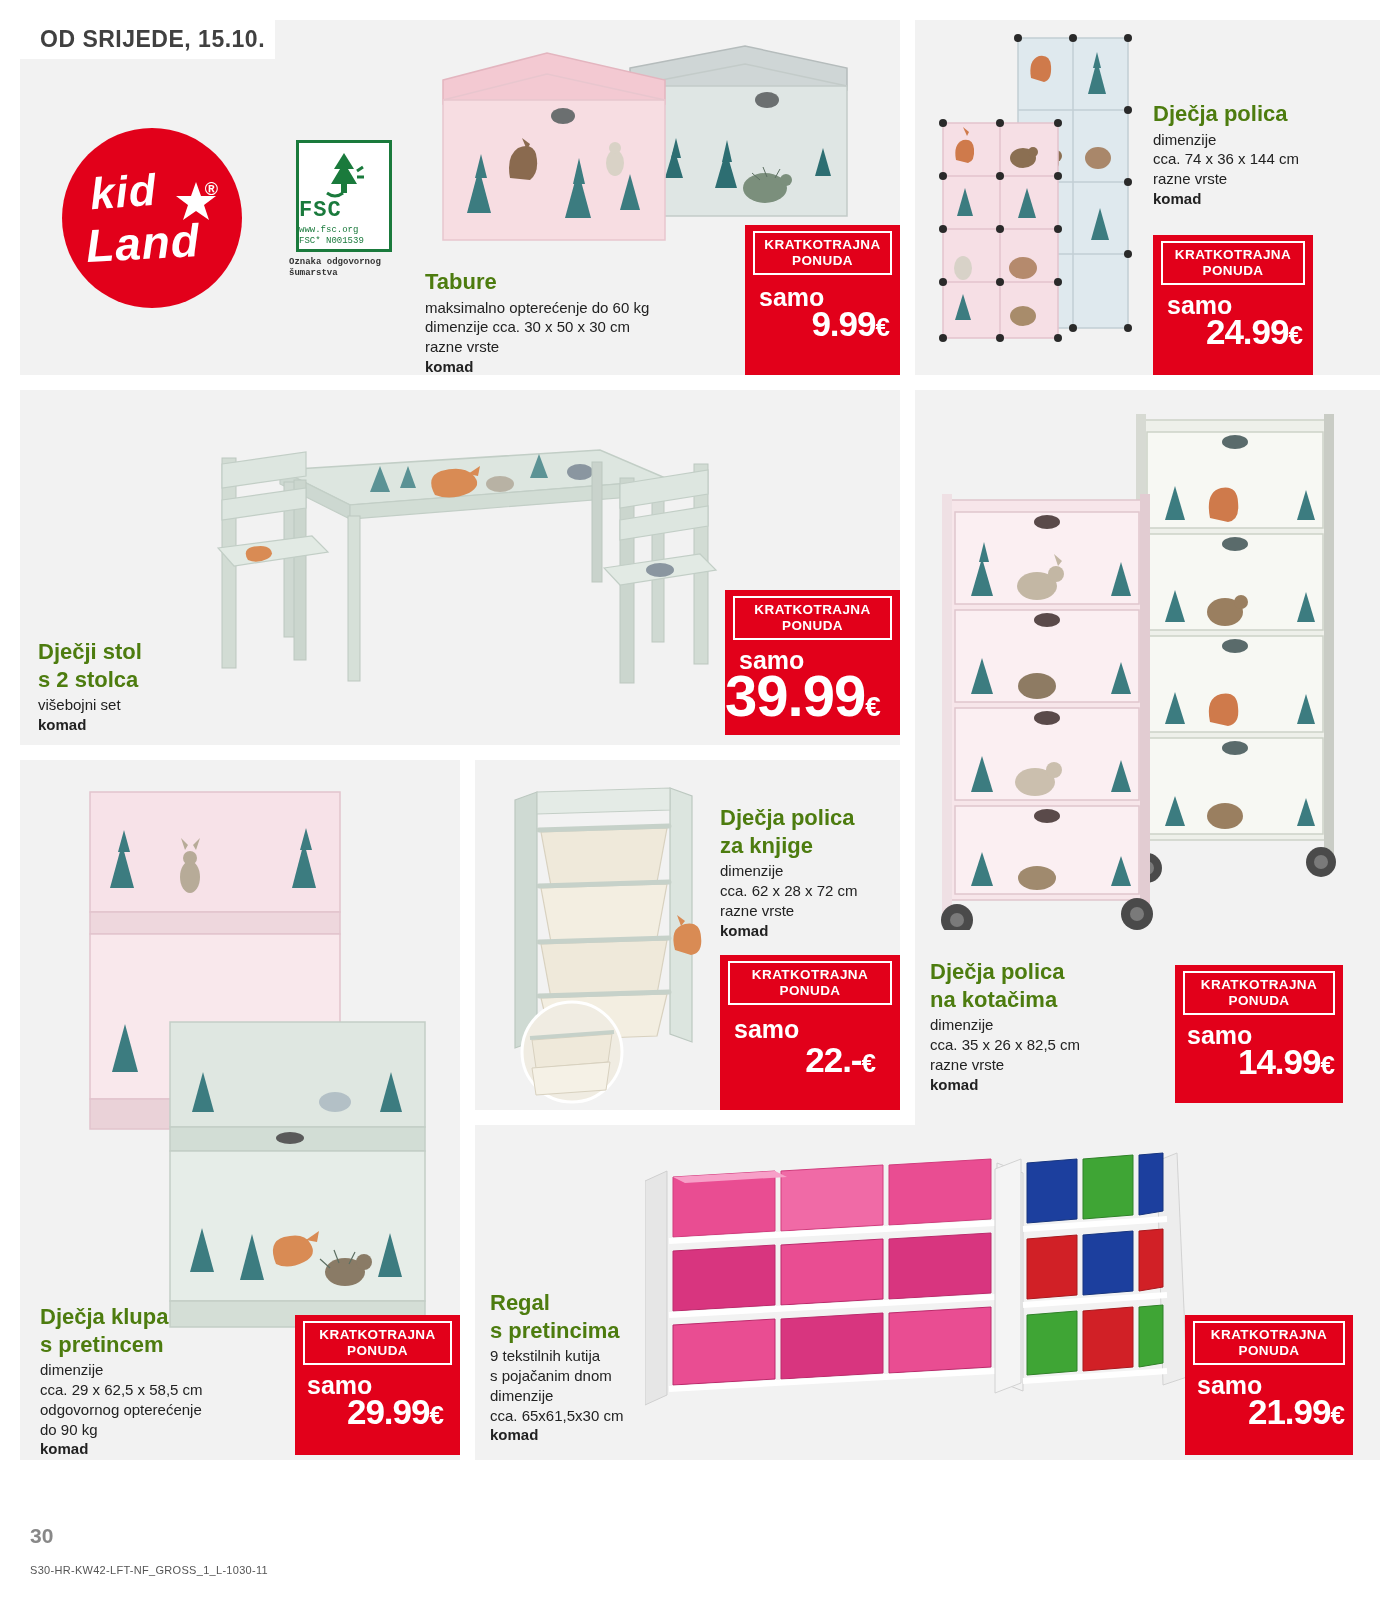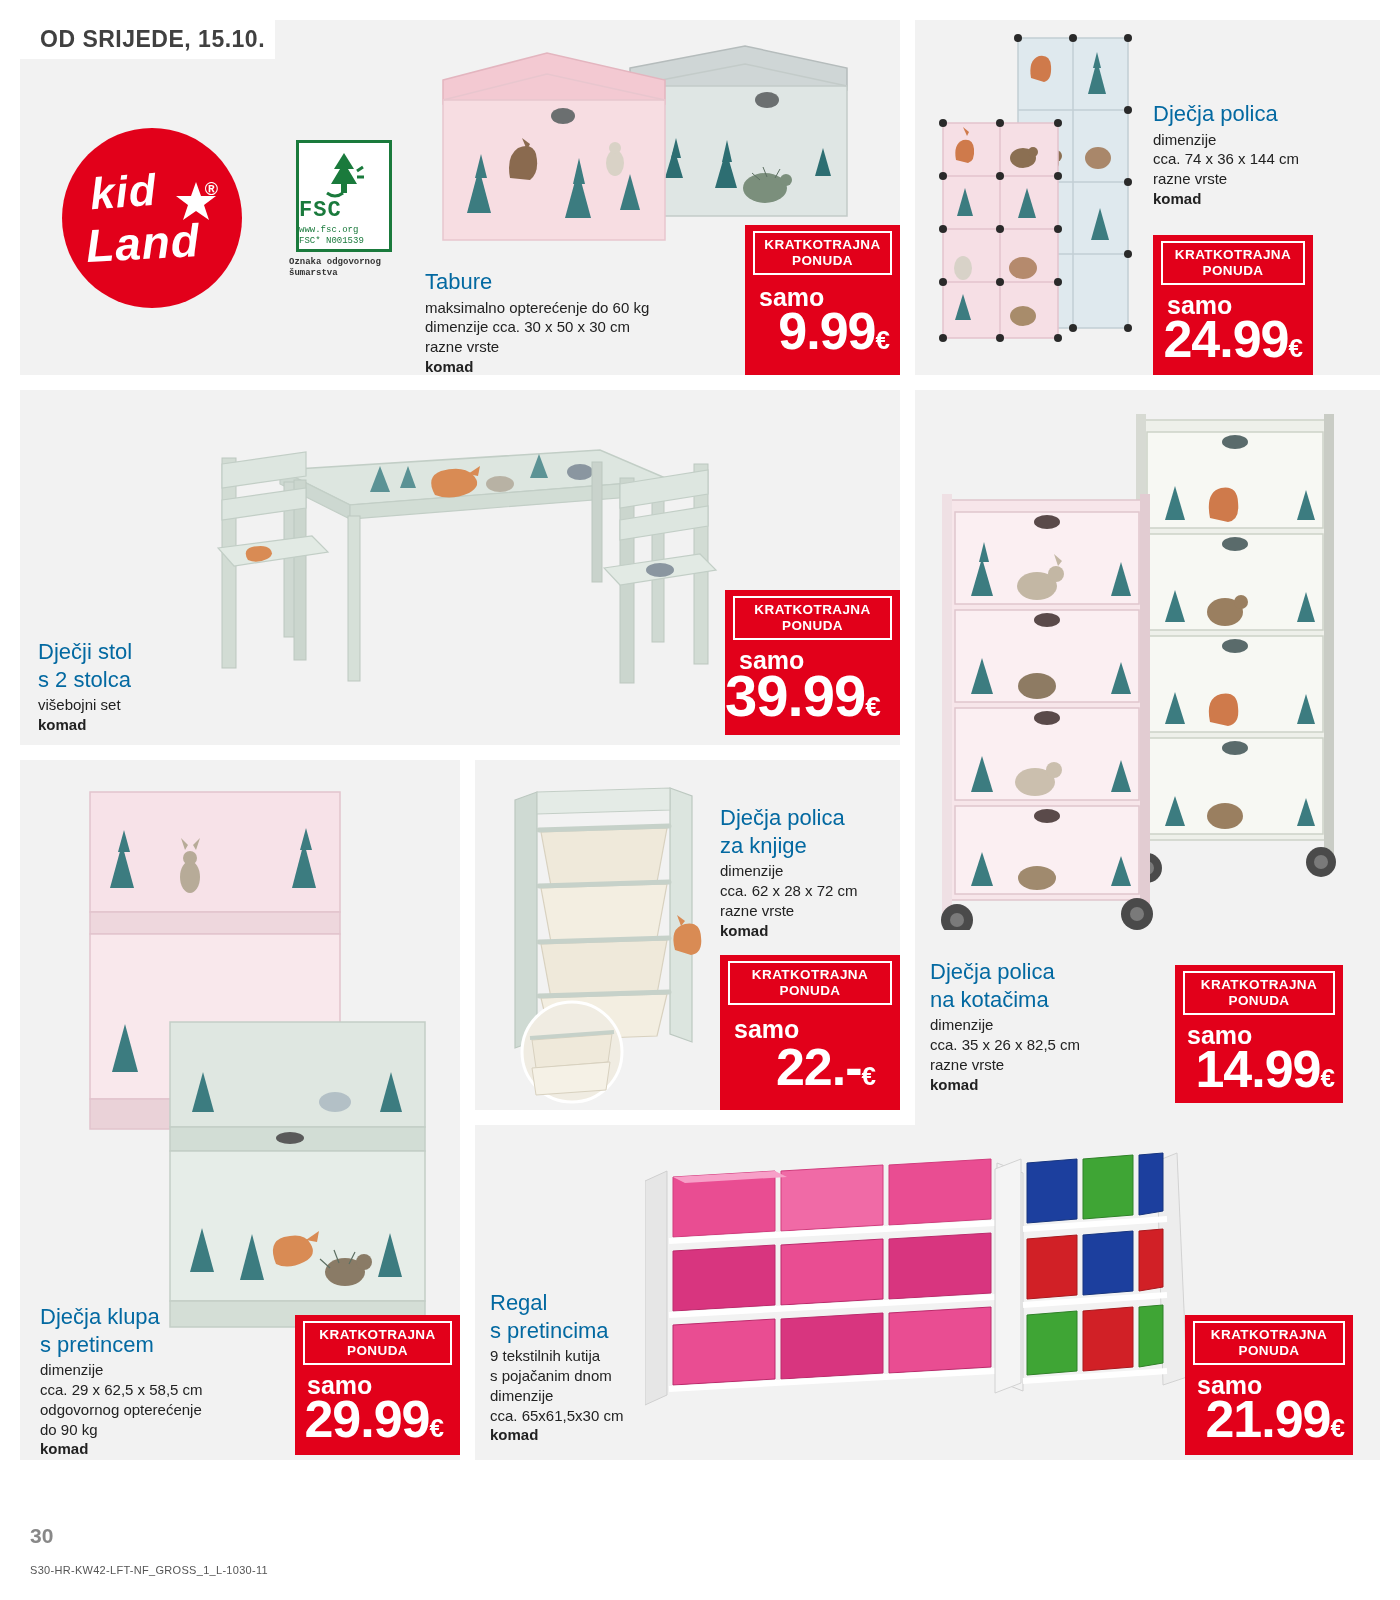--- a/index.html
+++ b/index.html
@@ -124,9 +124,9 @@
   
   .ptitle {
     font-size: 22px;
-    font-weight: normal;
+    font-weight: bold;
     line-height: 1.12;
-    color: #0369a1;
+    color: #4d7c0f;
     margin: 0 0 3px 0;
   }
   .pdesc {

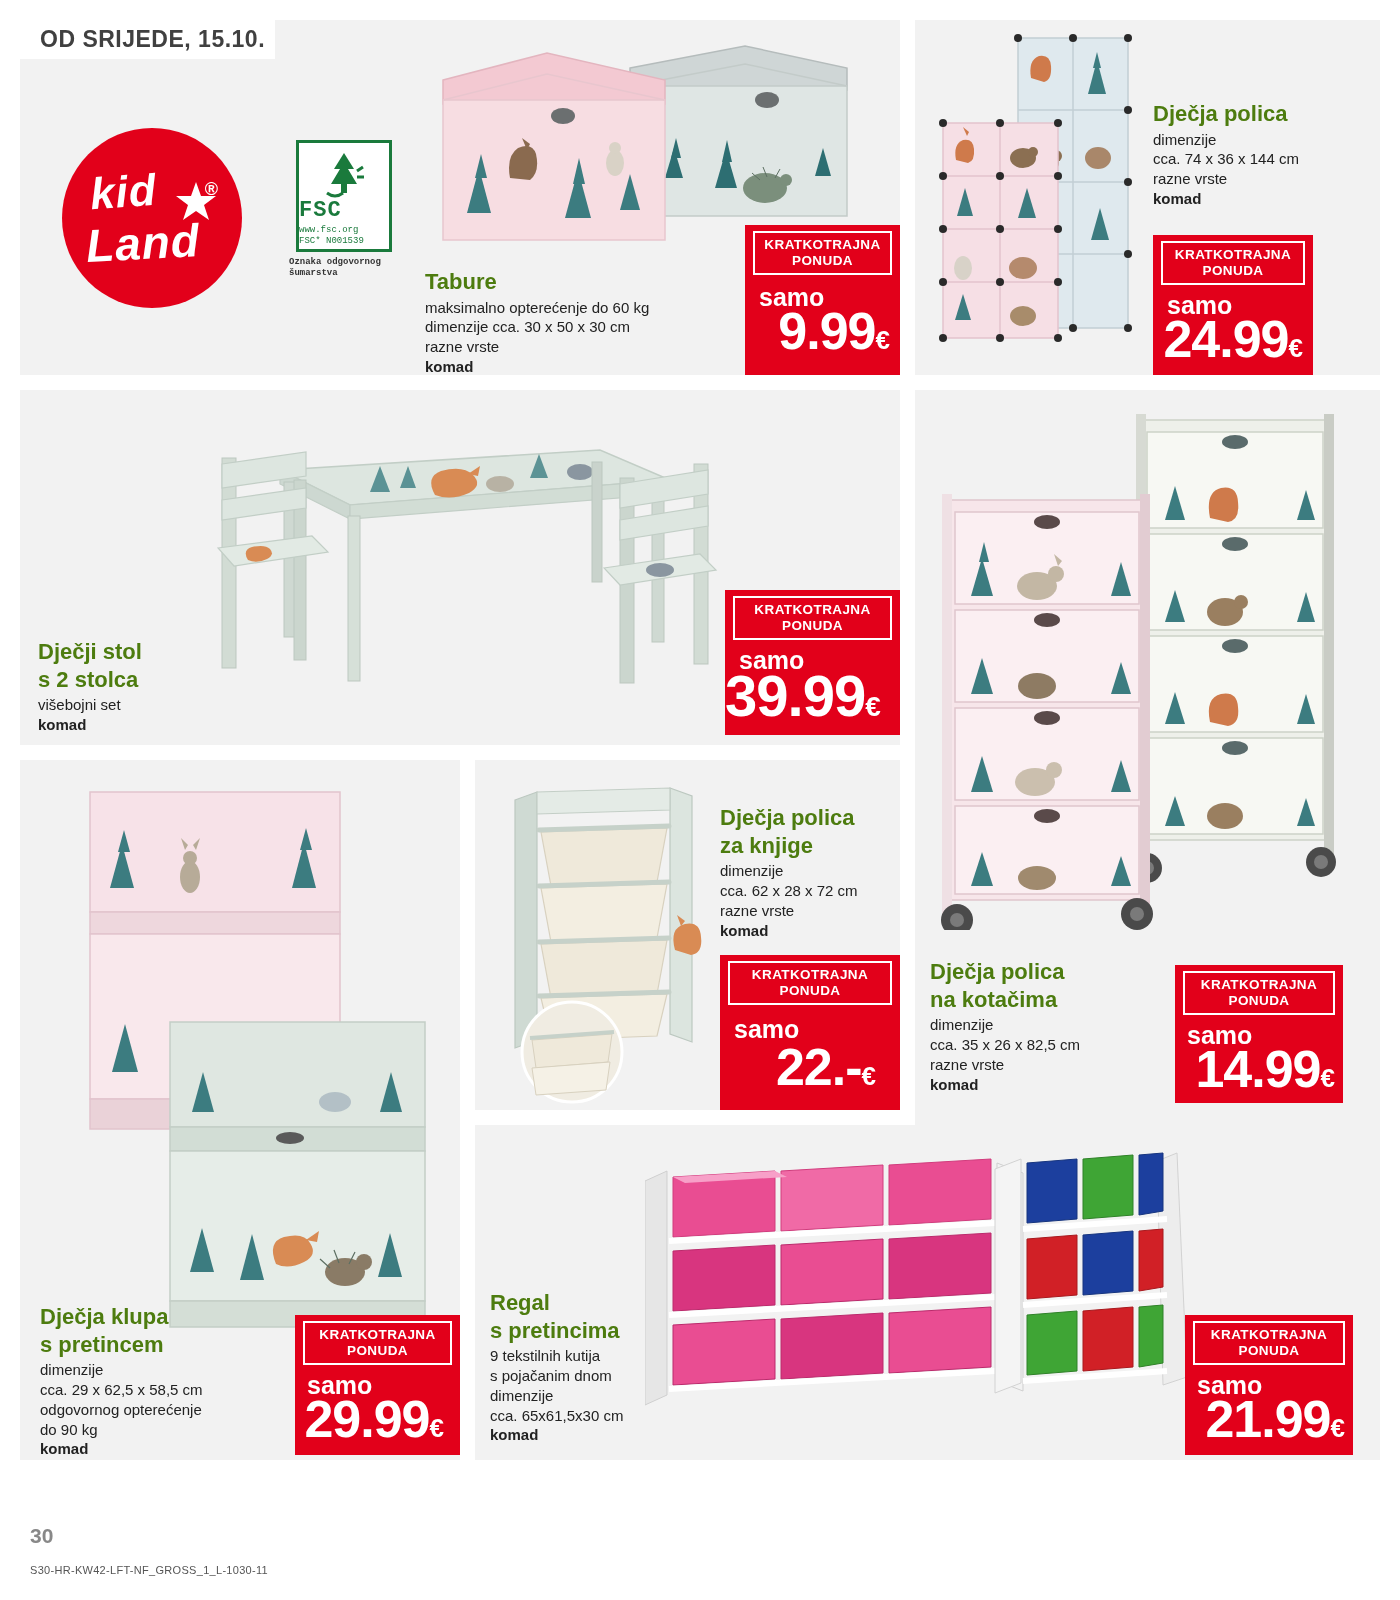--- a/index.html
+++ b/index.html
@@ -168,7 +168,7 @@
     padding-right: 4px;
   }
   .pricenum {
-    font-size: 52px;
+    font-size: 35px;
     font-weight: bold;
     letter-spacing: -1px;
   }

